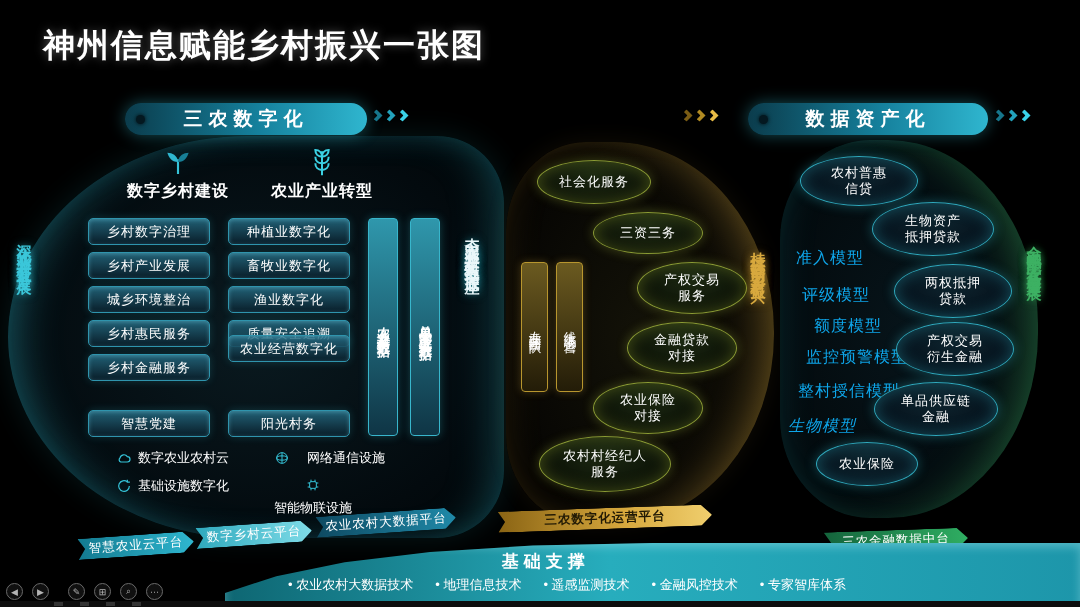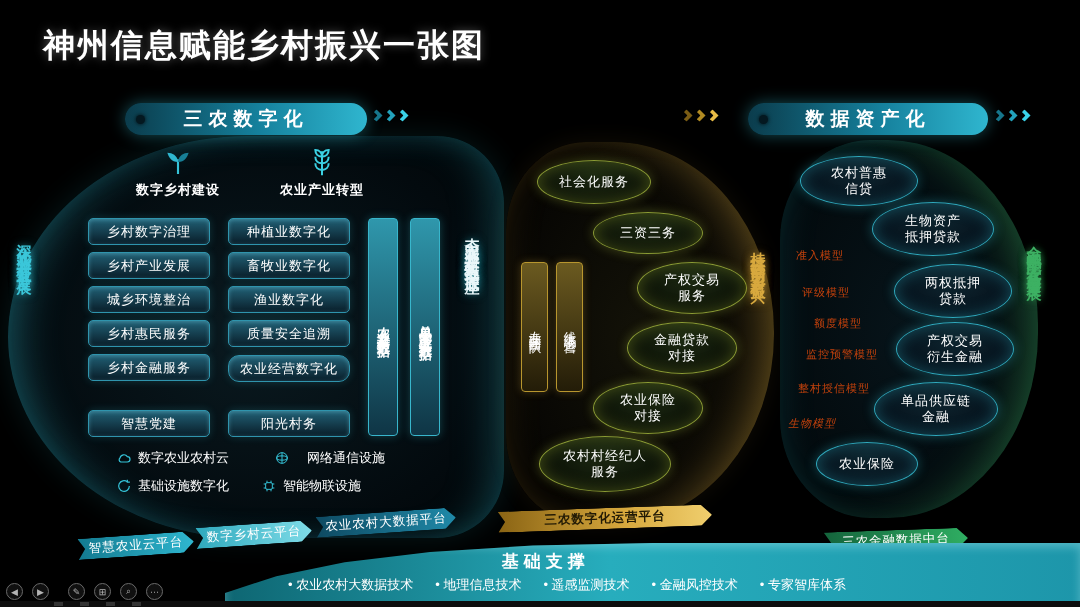--- a/index.html
+++ b/index.html
@@ -65,7 +65,7 @@
 
   
   .grp { position: absolute; width: 104px; display: flex; flex-direction: column; align-items: center; gap: 3px; }
-  .glabel { font-size: 13px; font-weight: bold; color: #fff; letter-spacing: 1px; white-space: nowrap; }
+  .glabel { font-size: 16px; font-weight: bold; color: #fff; letter-spacing: 1px; white-space: nowrap; }
 
   
   .nbox { position: absolute; width: 122px; height: 27px; border-radius: 5px;

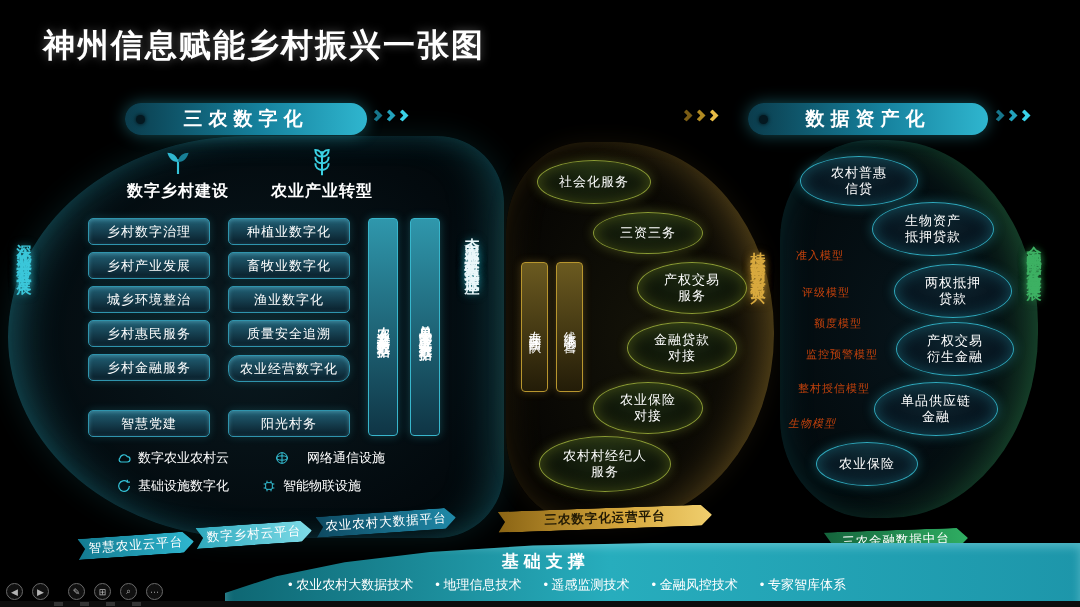--- a/index.html
+++ b/index.html
@@ -121,7 +121,7 @@
               box-shadow: 0 0 12px rgba(53,195,216,.35), inset 0 0 16px rgba(53,195,216,.35); }
 
   
-  .model { position: absolute; color: #c2410c; font-size: 11px; letter-spacing: 1px; white-space: nowrap; }
+  .model { position: absolute; color: #0ea5e9; font-size: 16px; letter-spacing: 1px; white-space: nowrap; }
 
   
   .footer { position: absolute; left: 225px; top: 543px; width: 855px; height: 64px;

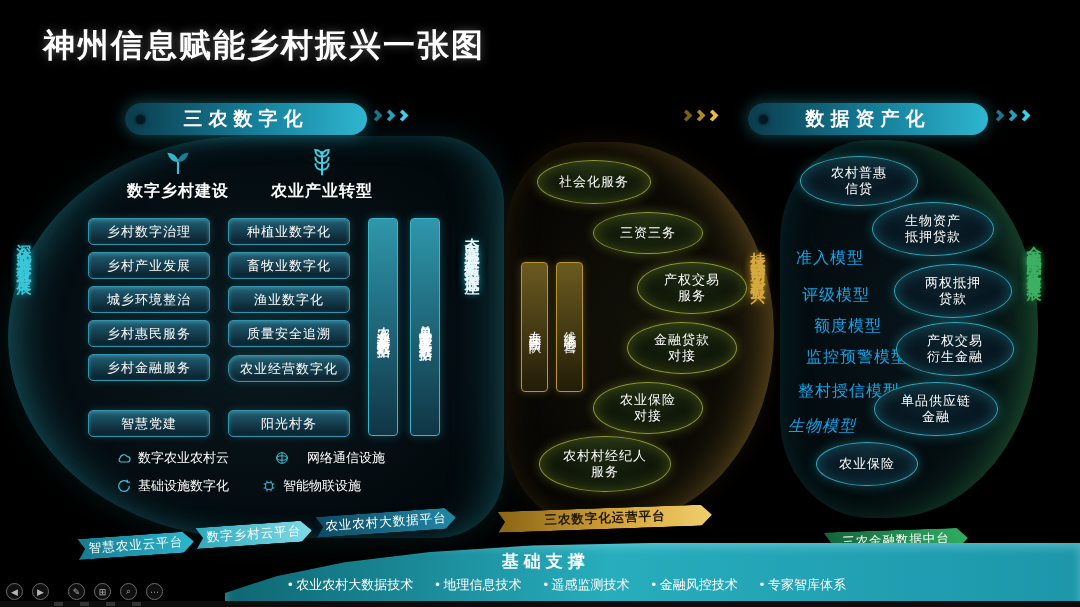--- a/index.html
+++ b/index.html
@@ -217,7 +217,7 @@
   <div class="nbox" style="left:228px;top:252px;">畜牧业数字化</div>
   <div class="nbox" style="left:228px;top:286px;">渔业数字化</div>
   <div class="nbox" style="left:228px;top:320px;">质量安全追溯</div>
-  <div class="nbox" style="left:228px;top:355px;border-radius:11px;">农业经营数字化</div>
+  <div class="nbox" style="left:228px;top:335px;">农业经营数字化</div>
   <div class="nbox" style="left:228px;top:410px;">阳光村务</div>
 
   <div class="vbar vbar1">农业农村大数据</div>

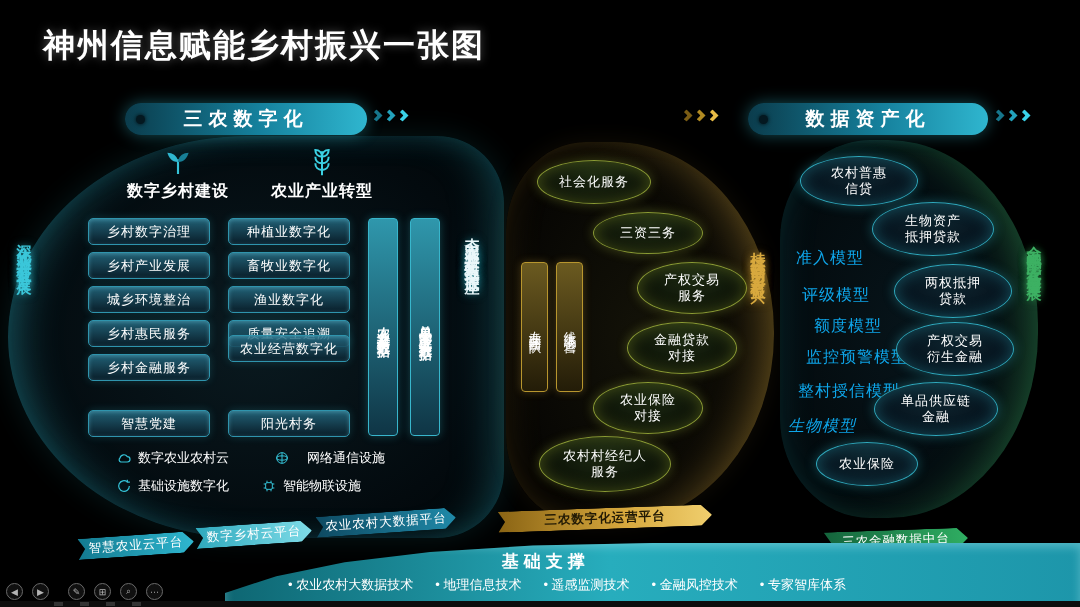--- a/index.html
+++ b/index.html
@@ -244,7 +244,7 @@
     </svg>
     <span>基础设施数字化</span>
   </div>
-  <div class="infra" style="left:261px;top:477px;">
+  <div class="infra" style="left:274px;top:477px;flex-direction:column;">
     <svg width="16" height="16" viewBox="0 0 24 24" fill="none" stroke="#35c3d8" stroke-width="1.5">
       <rect x="7" y="7" width="10" height="10" rx="2"></rect>
       <path d="M9 7V4 M15 7V4 M9 20v-3 M15 20v-3 M7 9H4 M7 15H4 M20 9h-3 M20 15h-3"></path>

